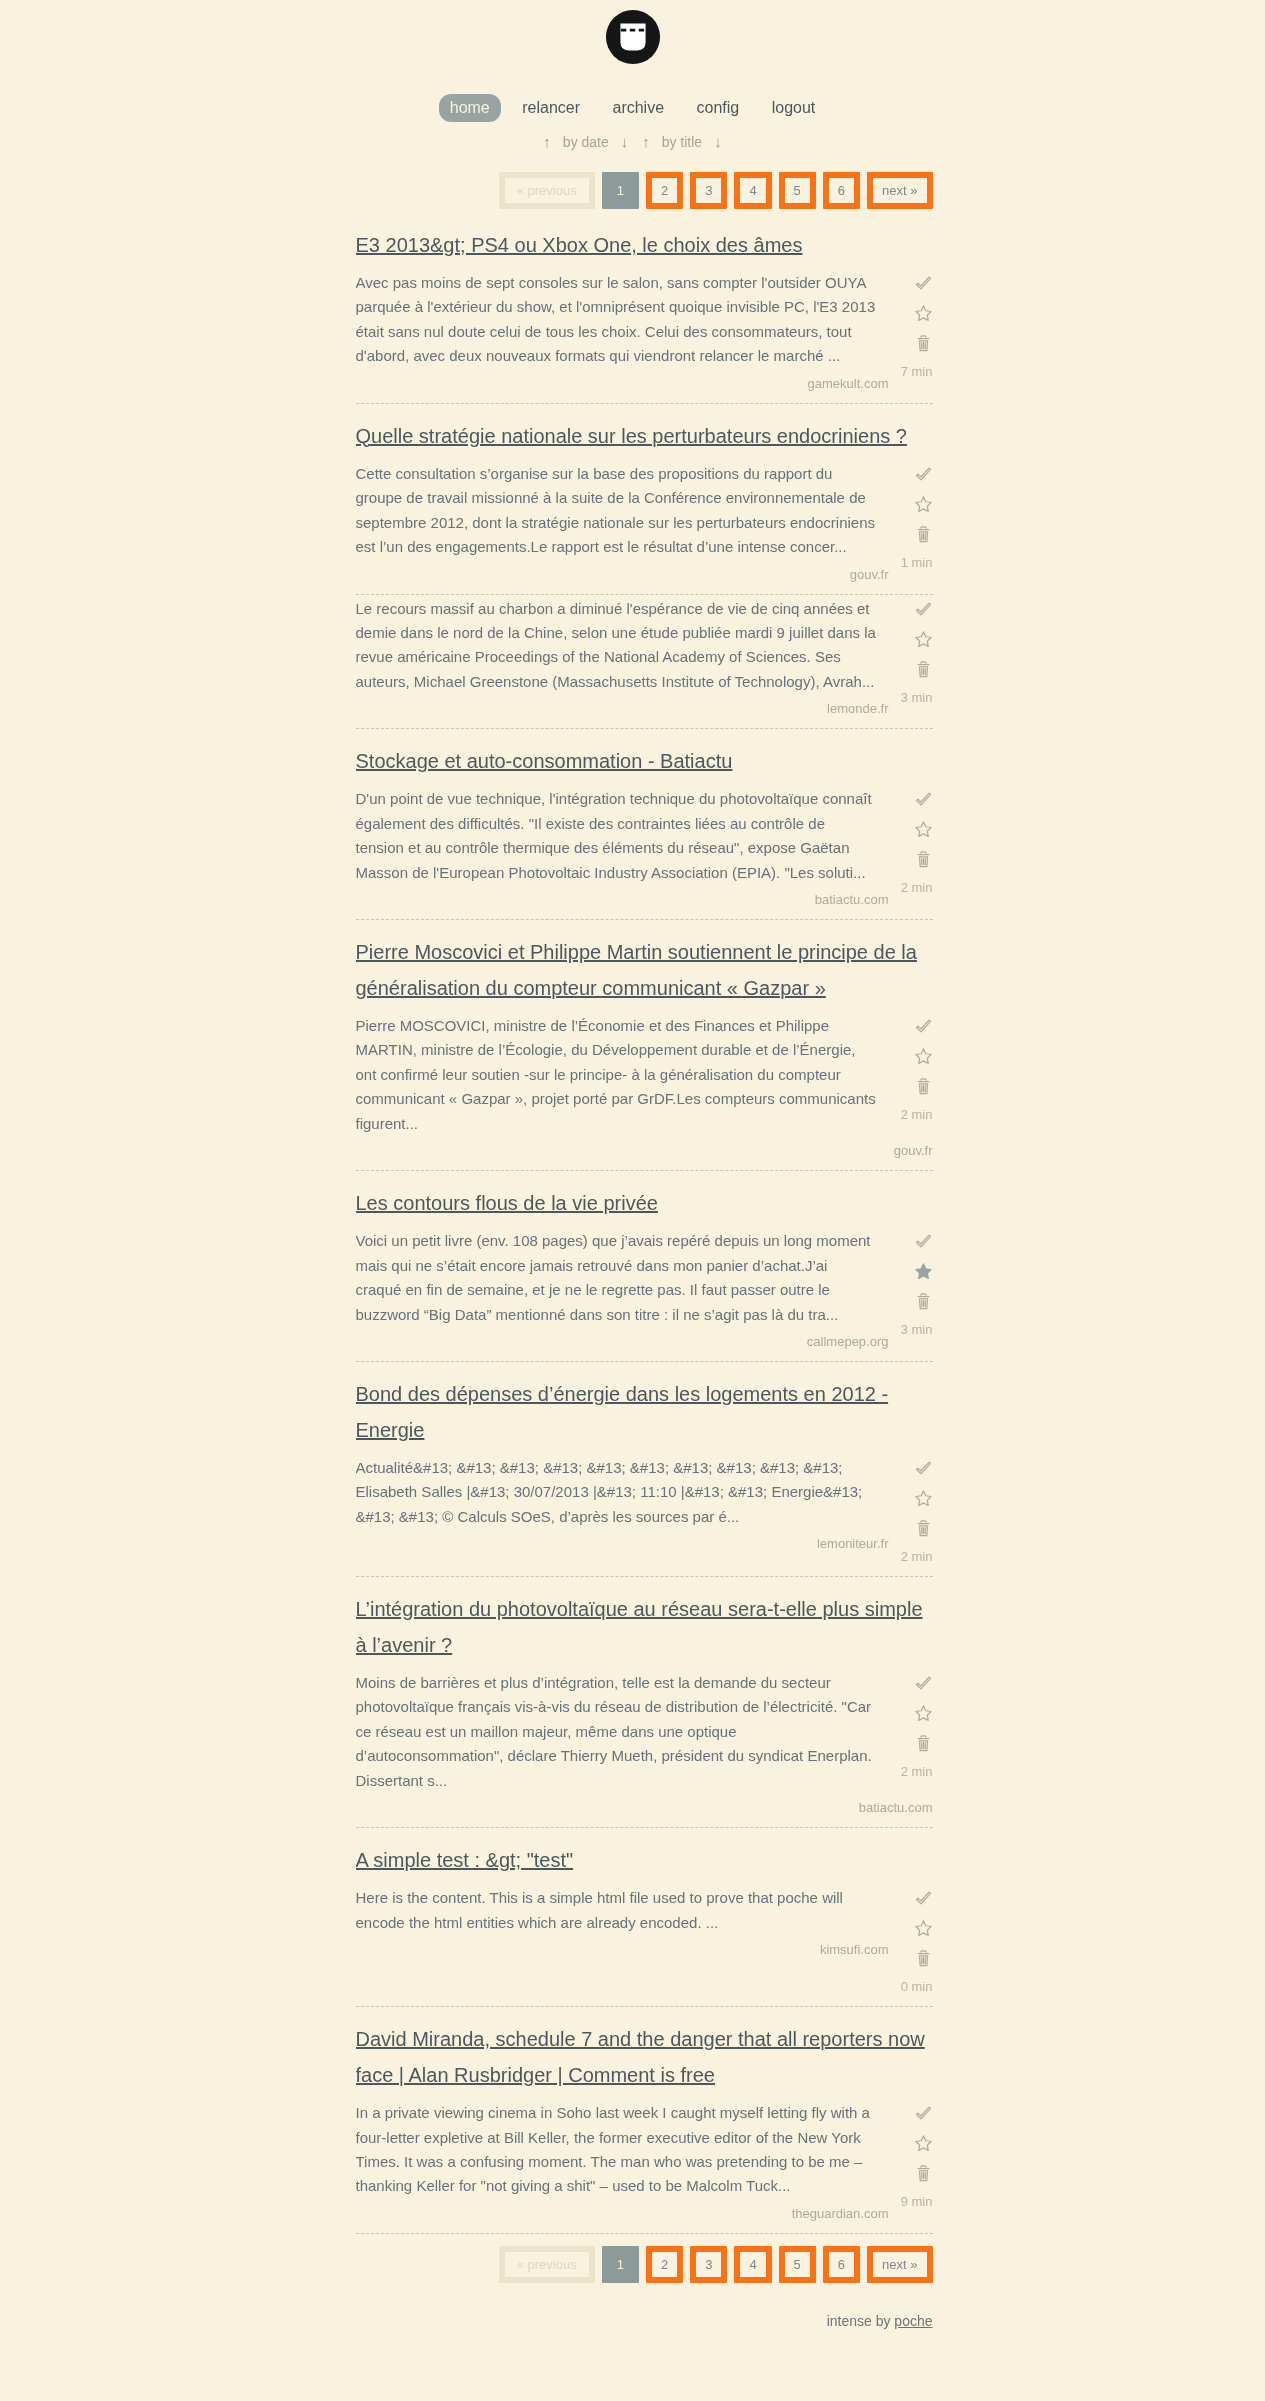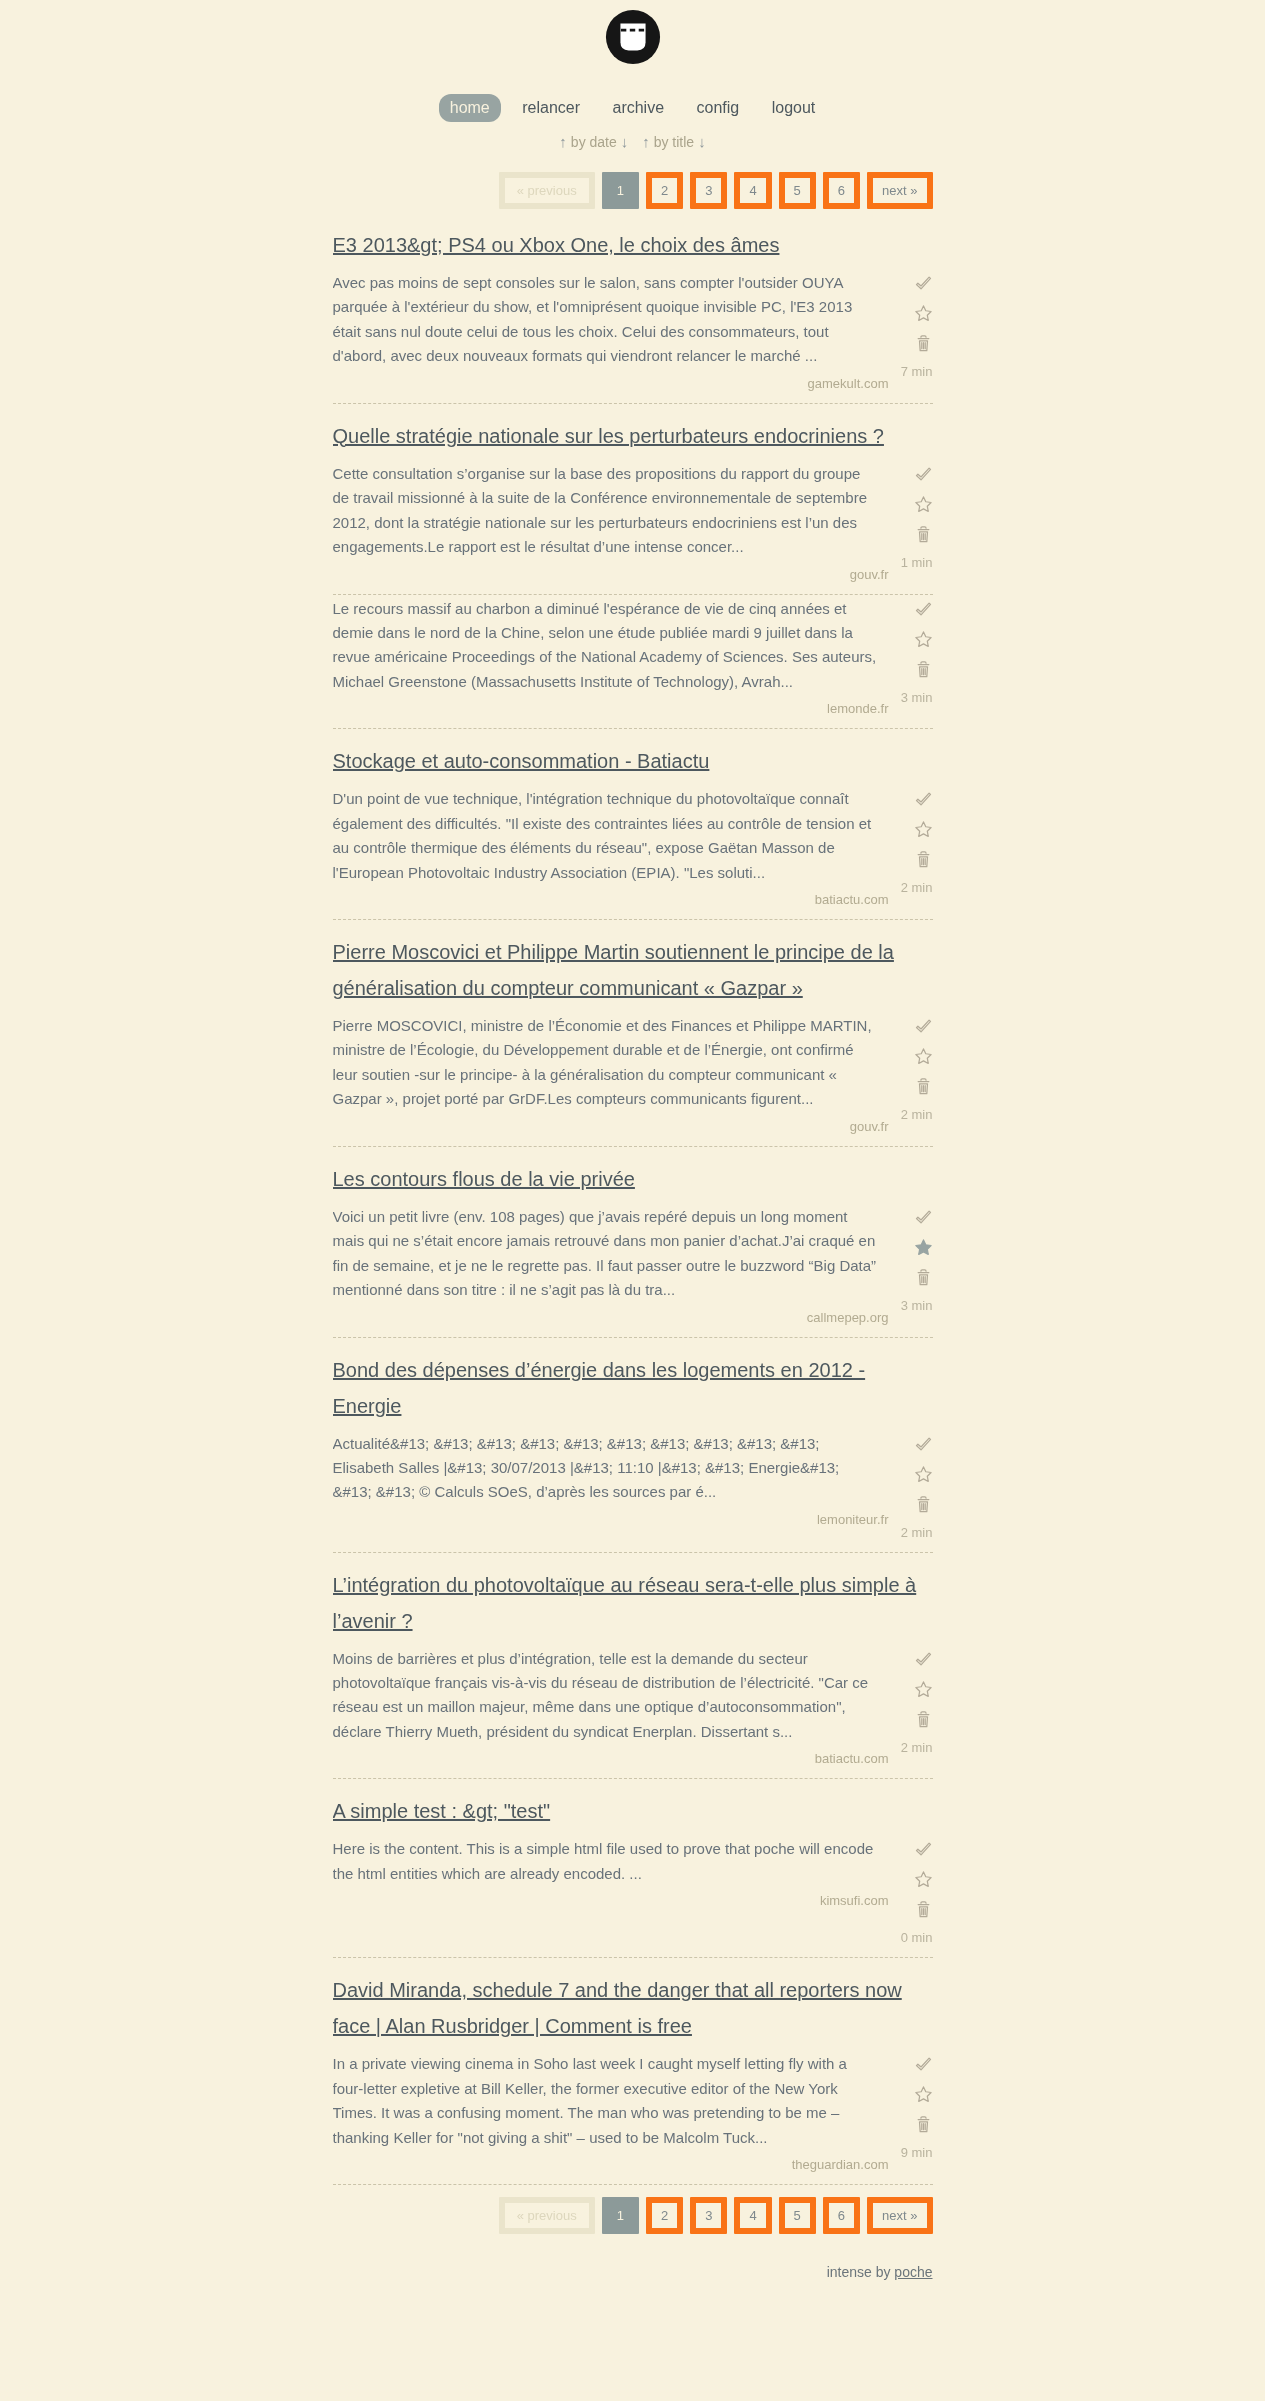--- a/index.html
+++ b/index.html
@@ -24,7 +24,7 @@
 
   .sort-bar { text-align: center; margin-top: 11px; font-size: 14px; color: #aaa48c; }
   .sort-bar a { color: #8f999c; text-decoration: none; margin: 0 2px; font-size: 15px; }
-  .sort-bar .sort-label { margin: 0 2px; }
+  .sort-bar .sort-label { margin: 0 10px; }
   .sort-group + .sort-group { margin-left: 6px; }
 
   

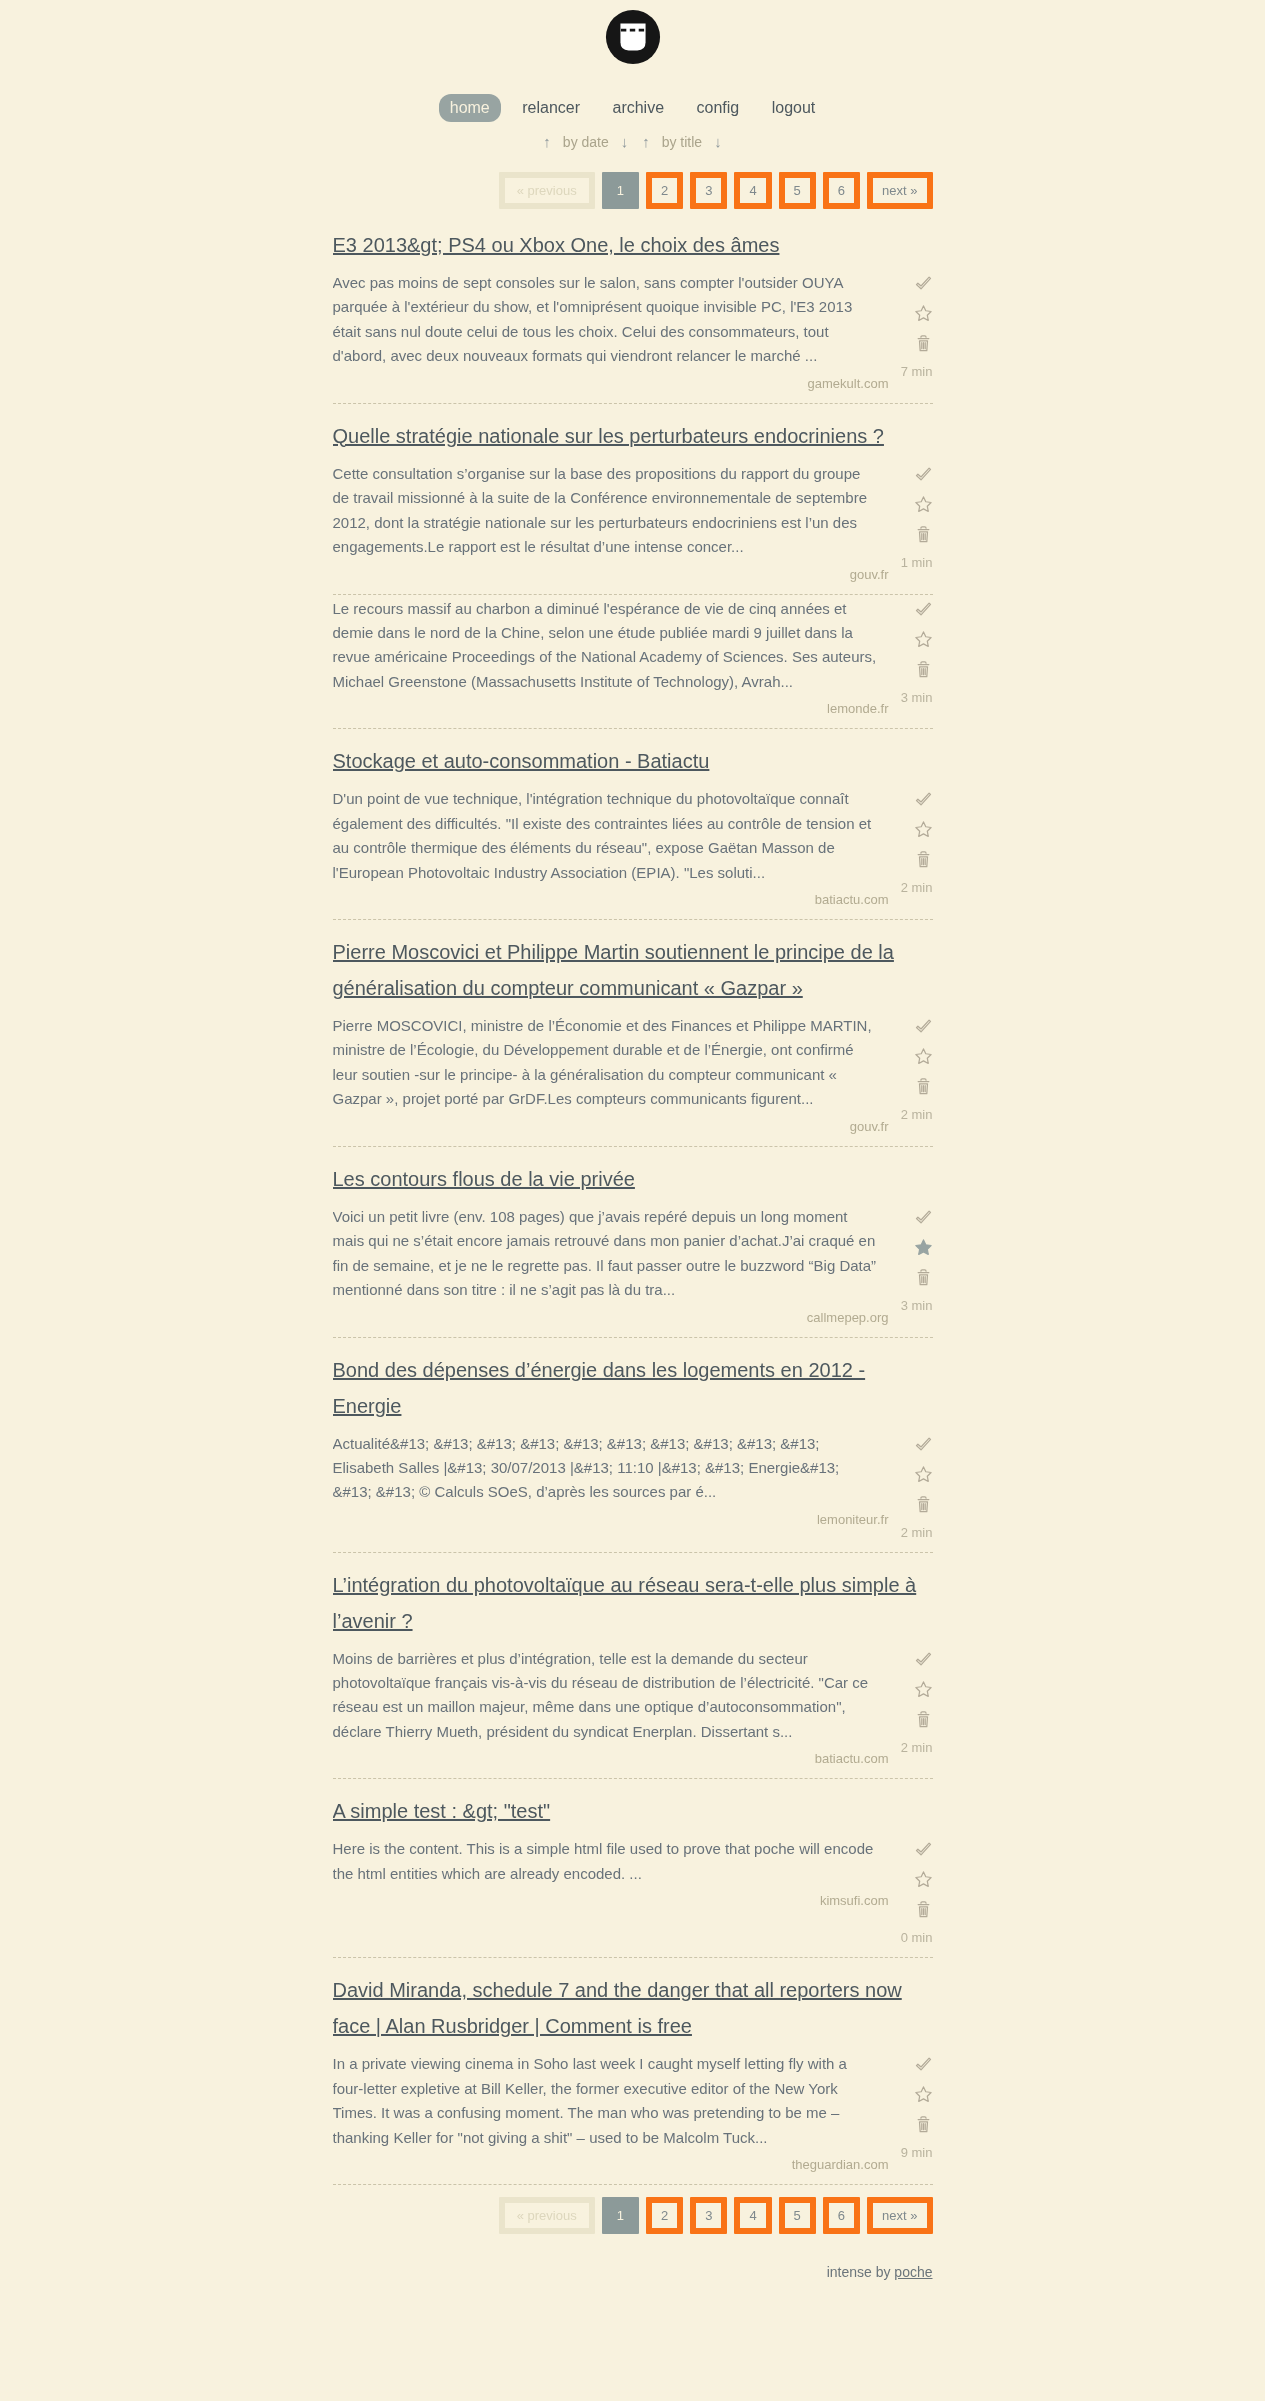--- a/index.html
+++ b/index.html
@@ -43,7 +43,7 @@
   .pagination.bottom { margin-top: 12px; }
 
   
-  #entries { margin-top: 4px; }
+  #entries { margin-top: 4px; margin-left: 23px; }
   .entry {
     border-bottom: 1px dashed #cbc4aa;
     padding: 2px 0 12px;

